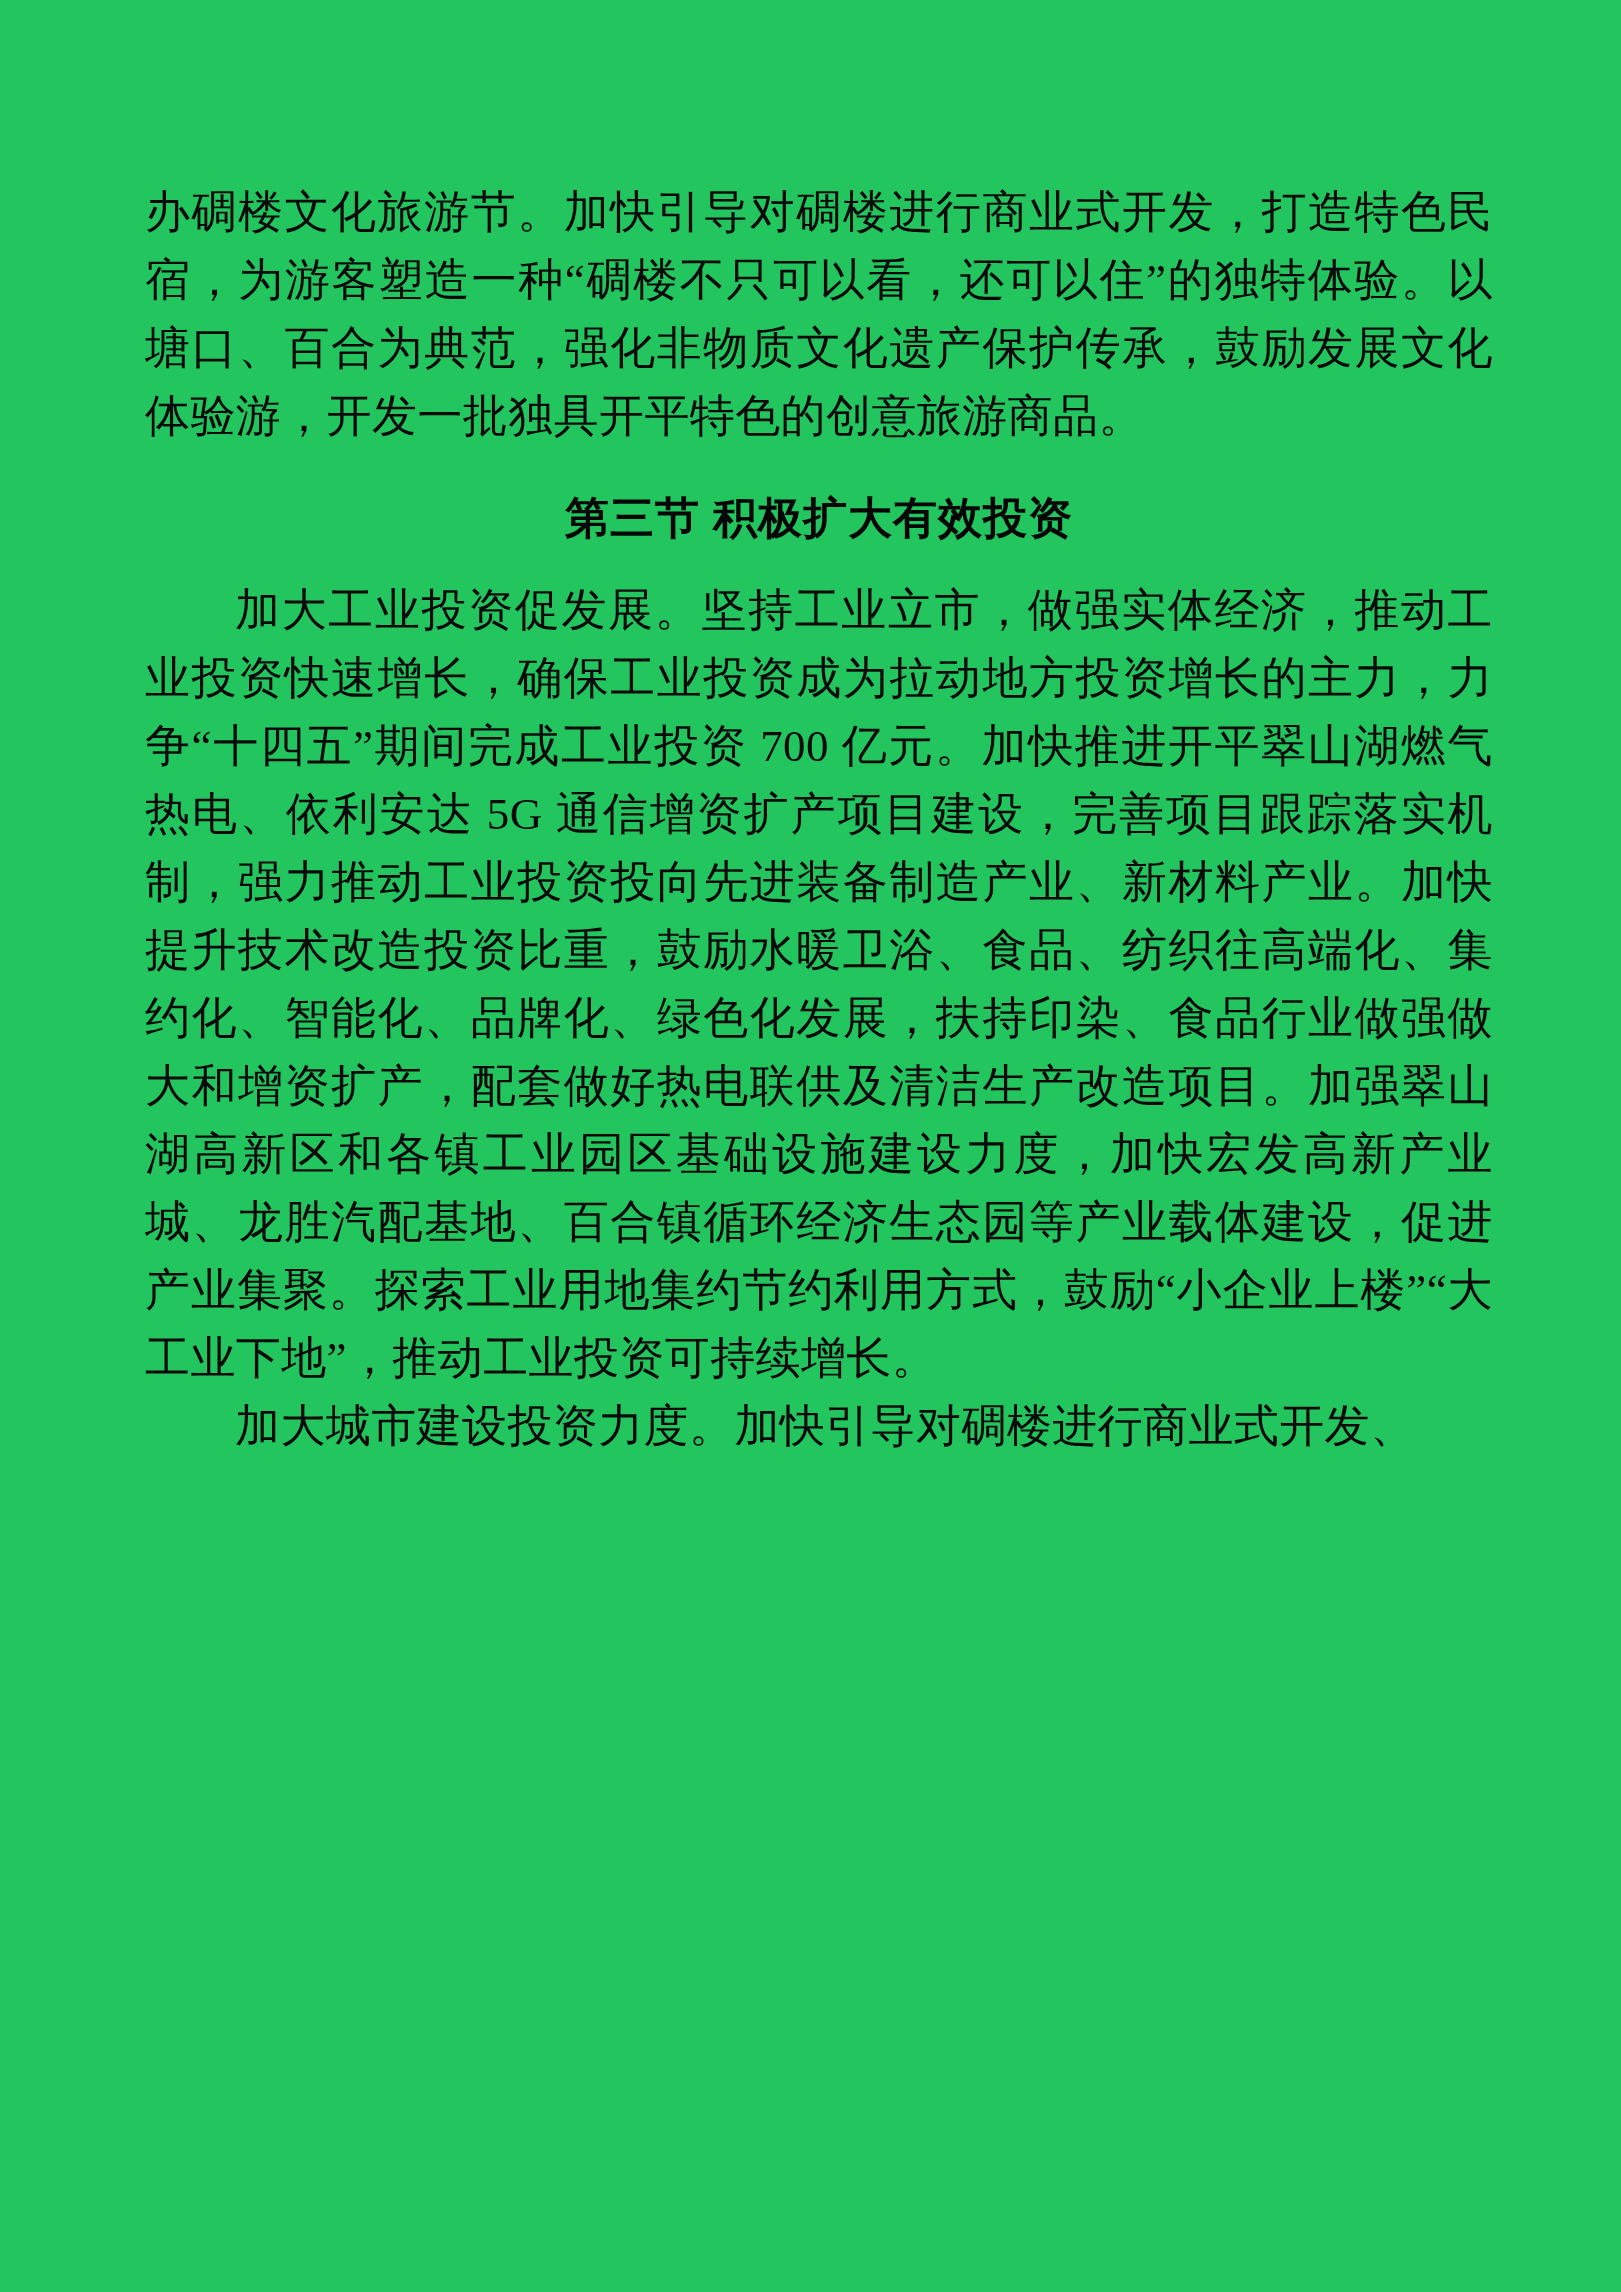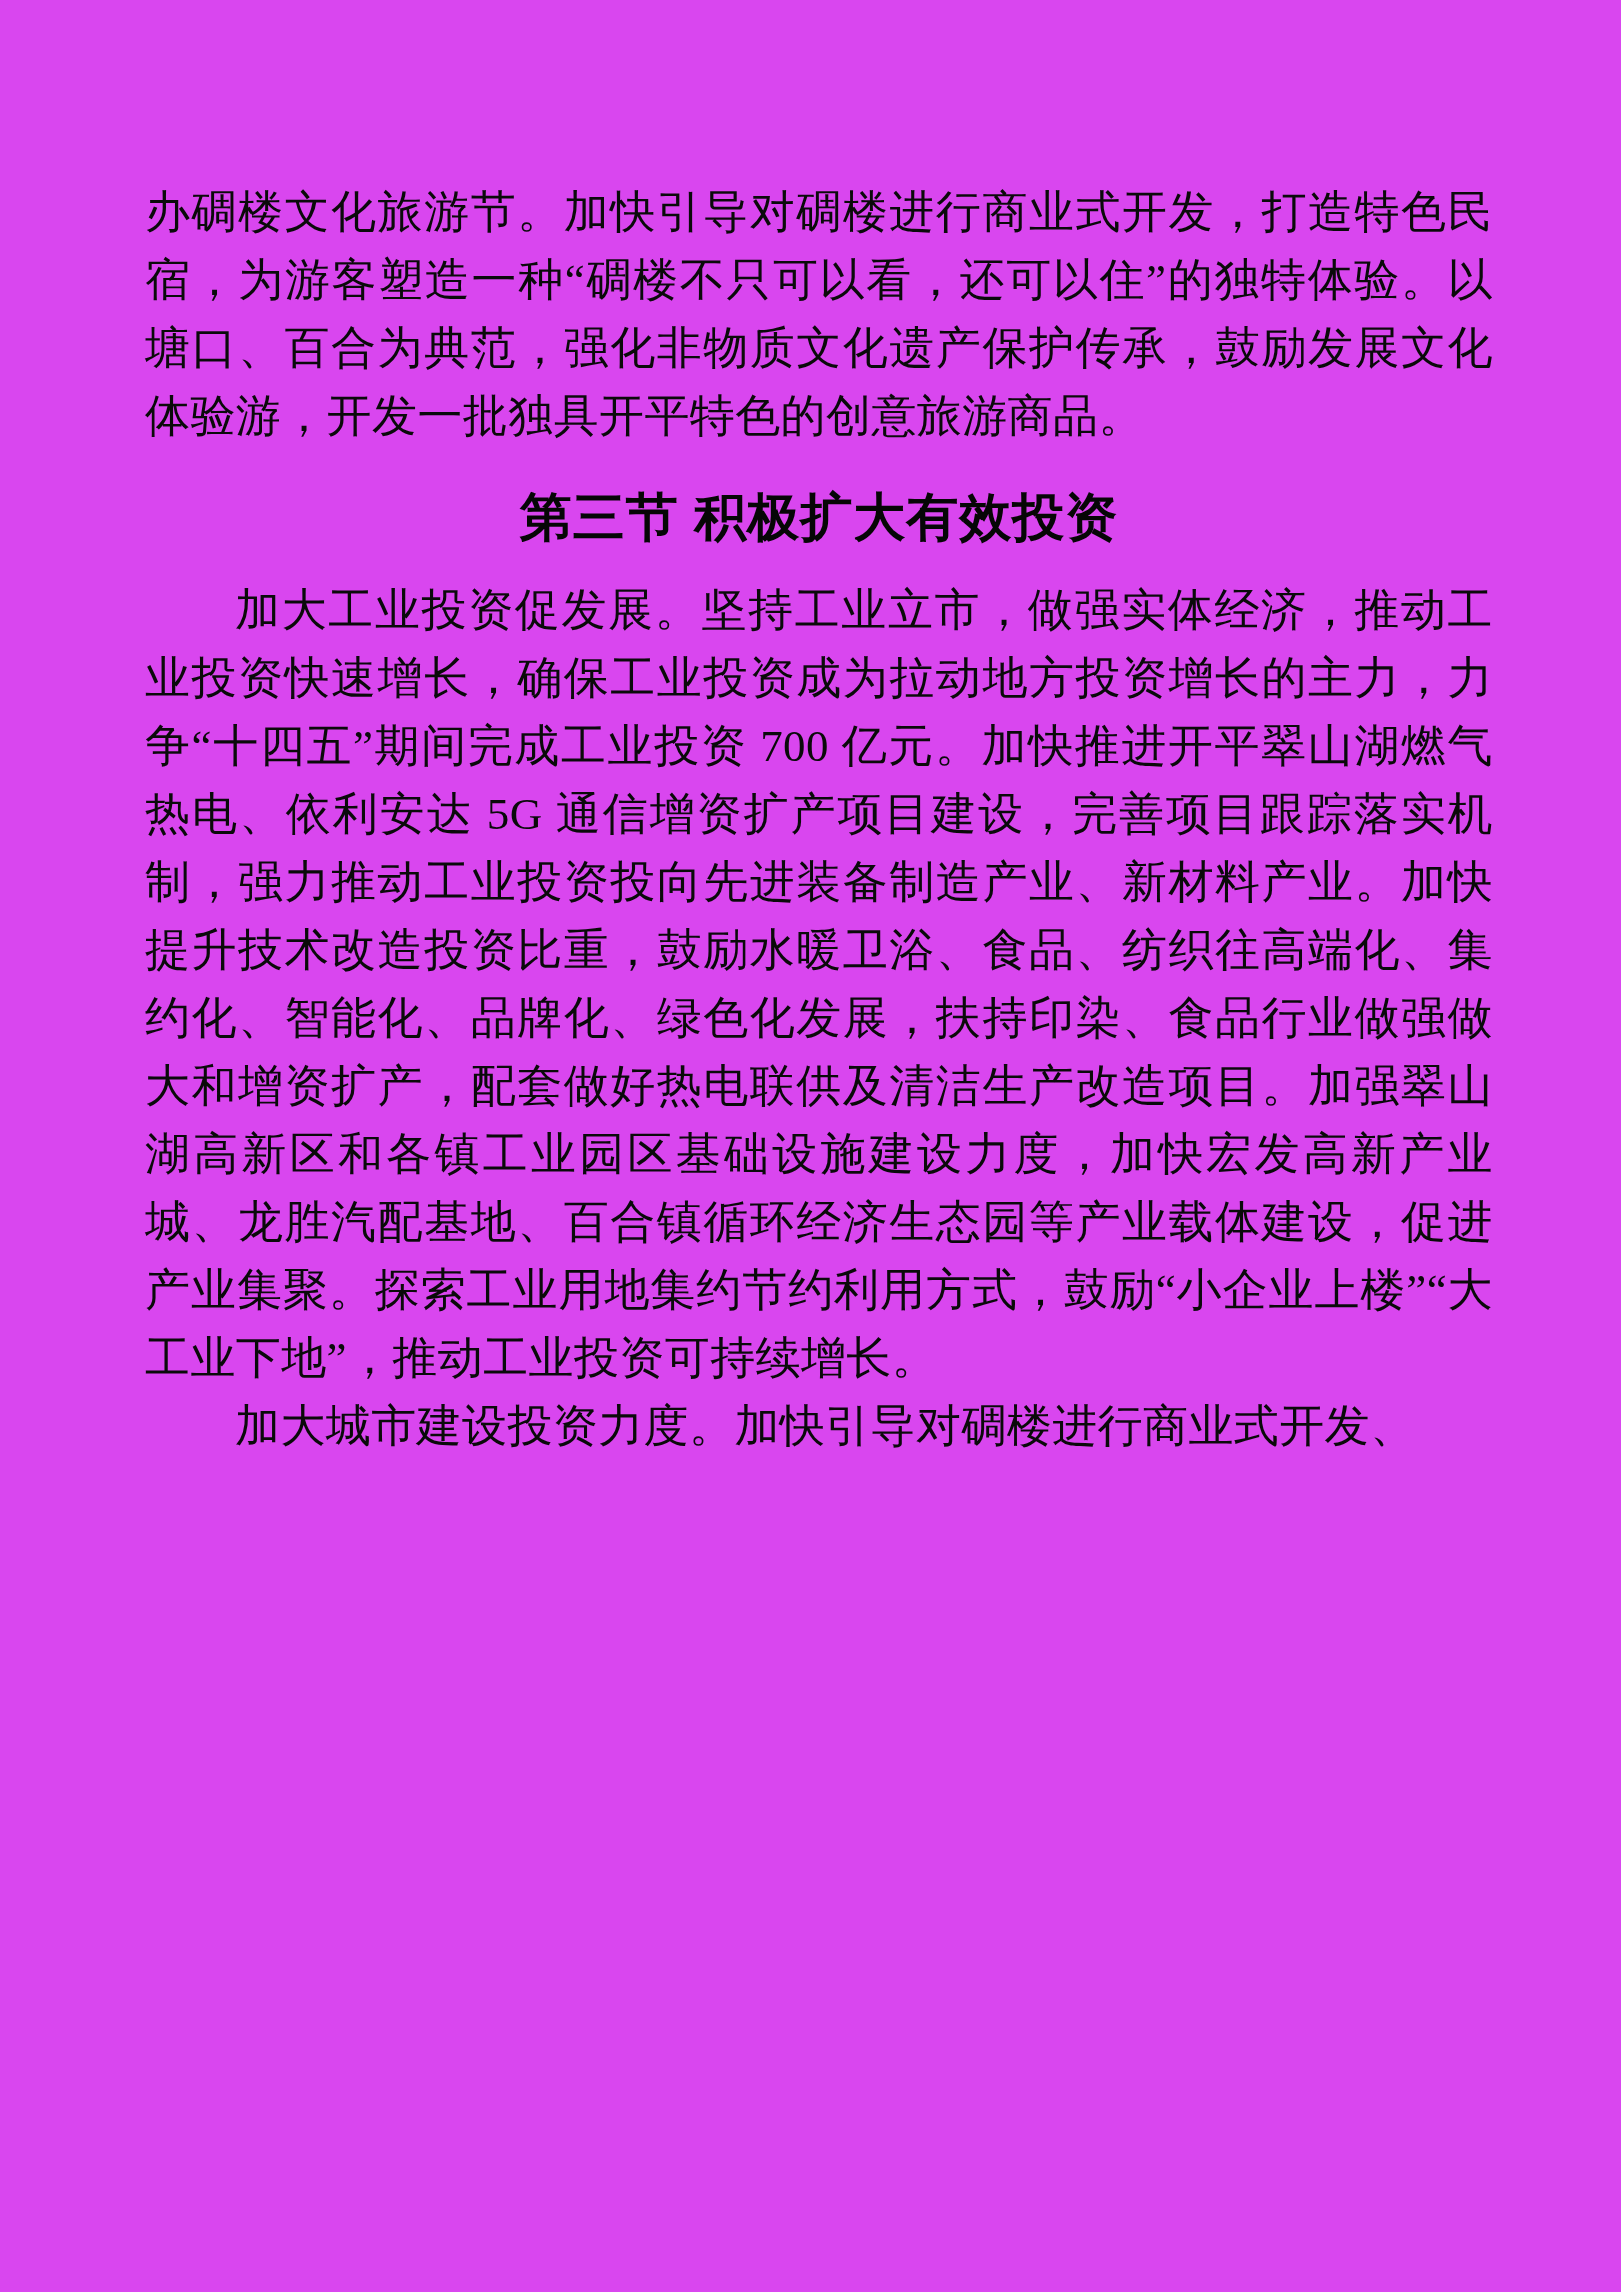--- a/index.html
+++ b/index.html
@@ -12,7 +12,7 @@
     width: 1621px;
     height: 2293px;
     margin: 0 auto;
-    background: #d946ef;
+    background: #22c55e;
     box-sizing: border-box;
     overflow: hidden;
   }

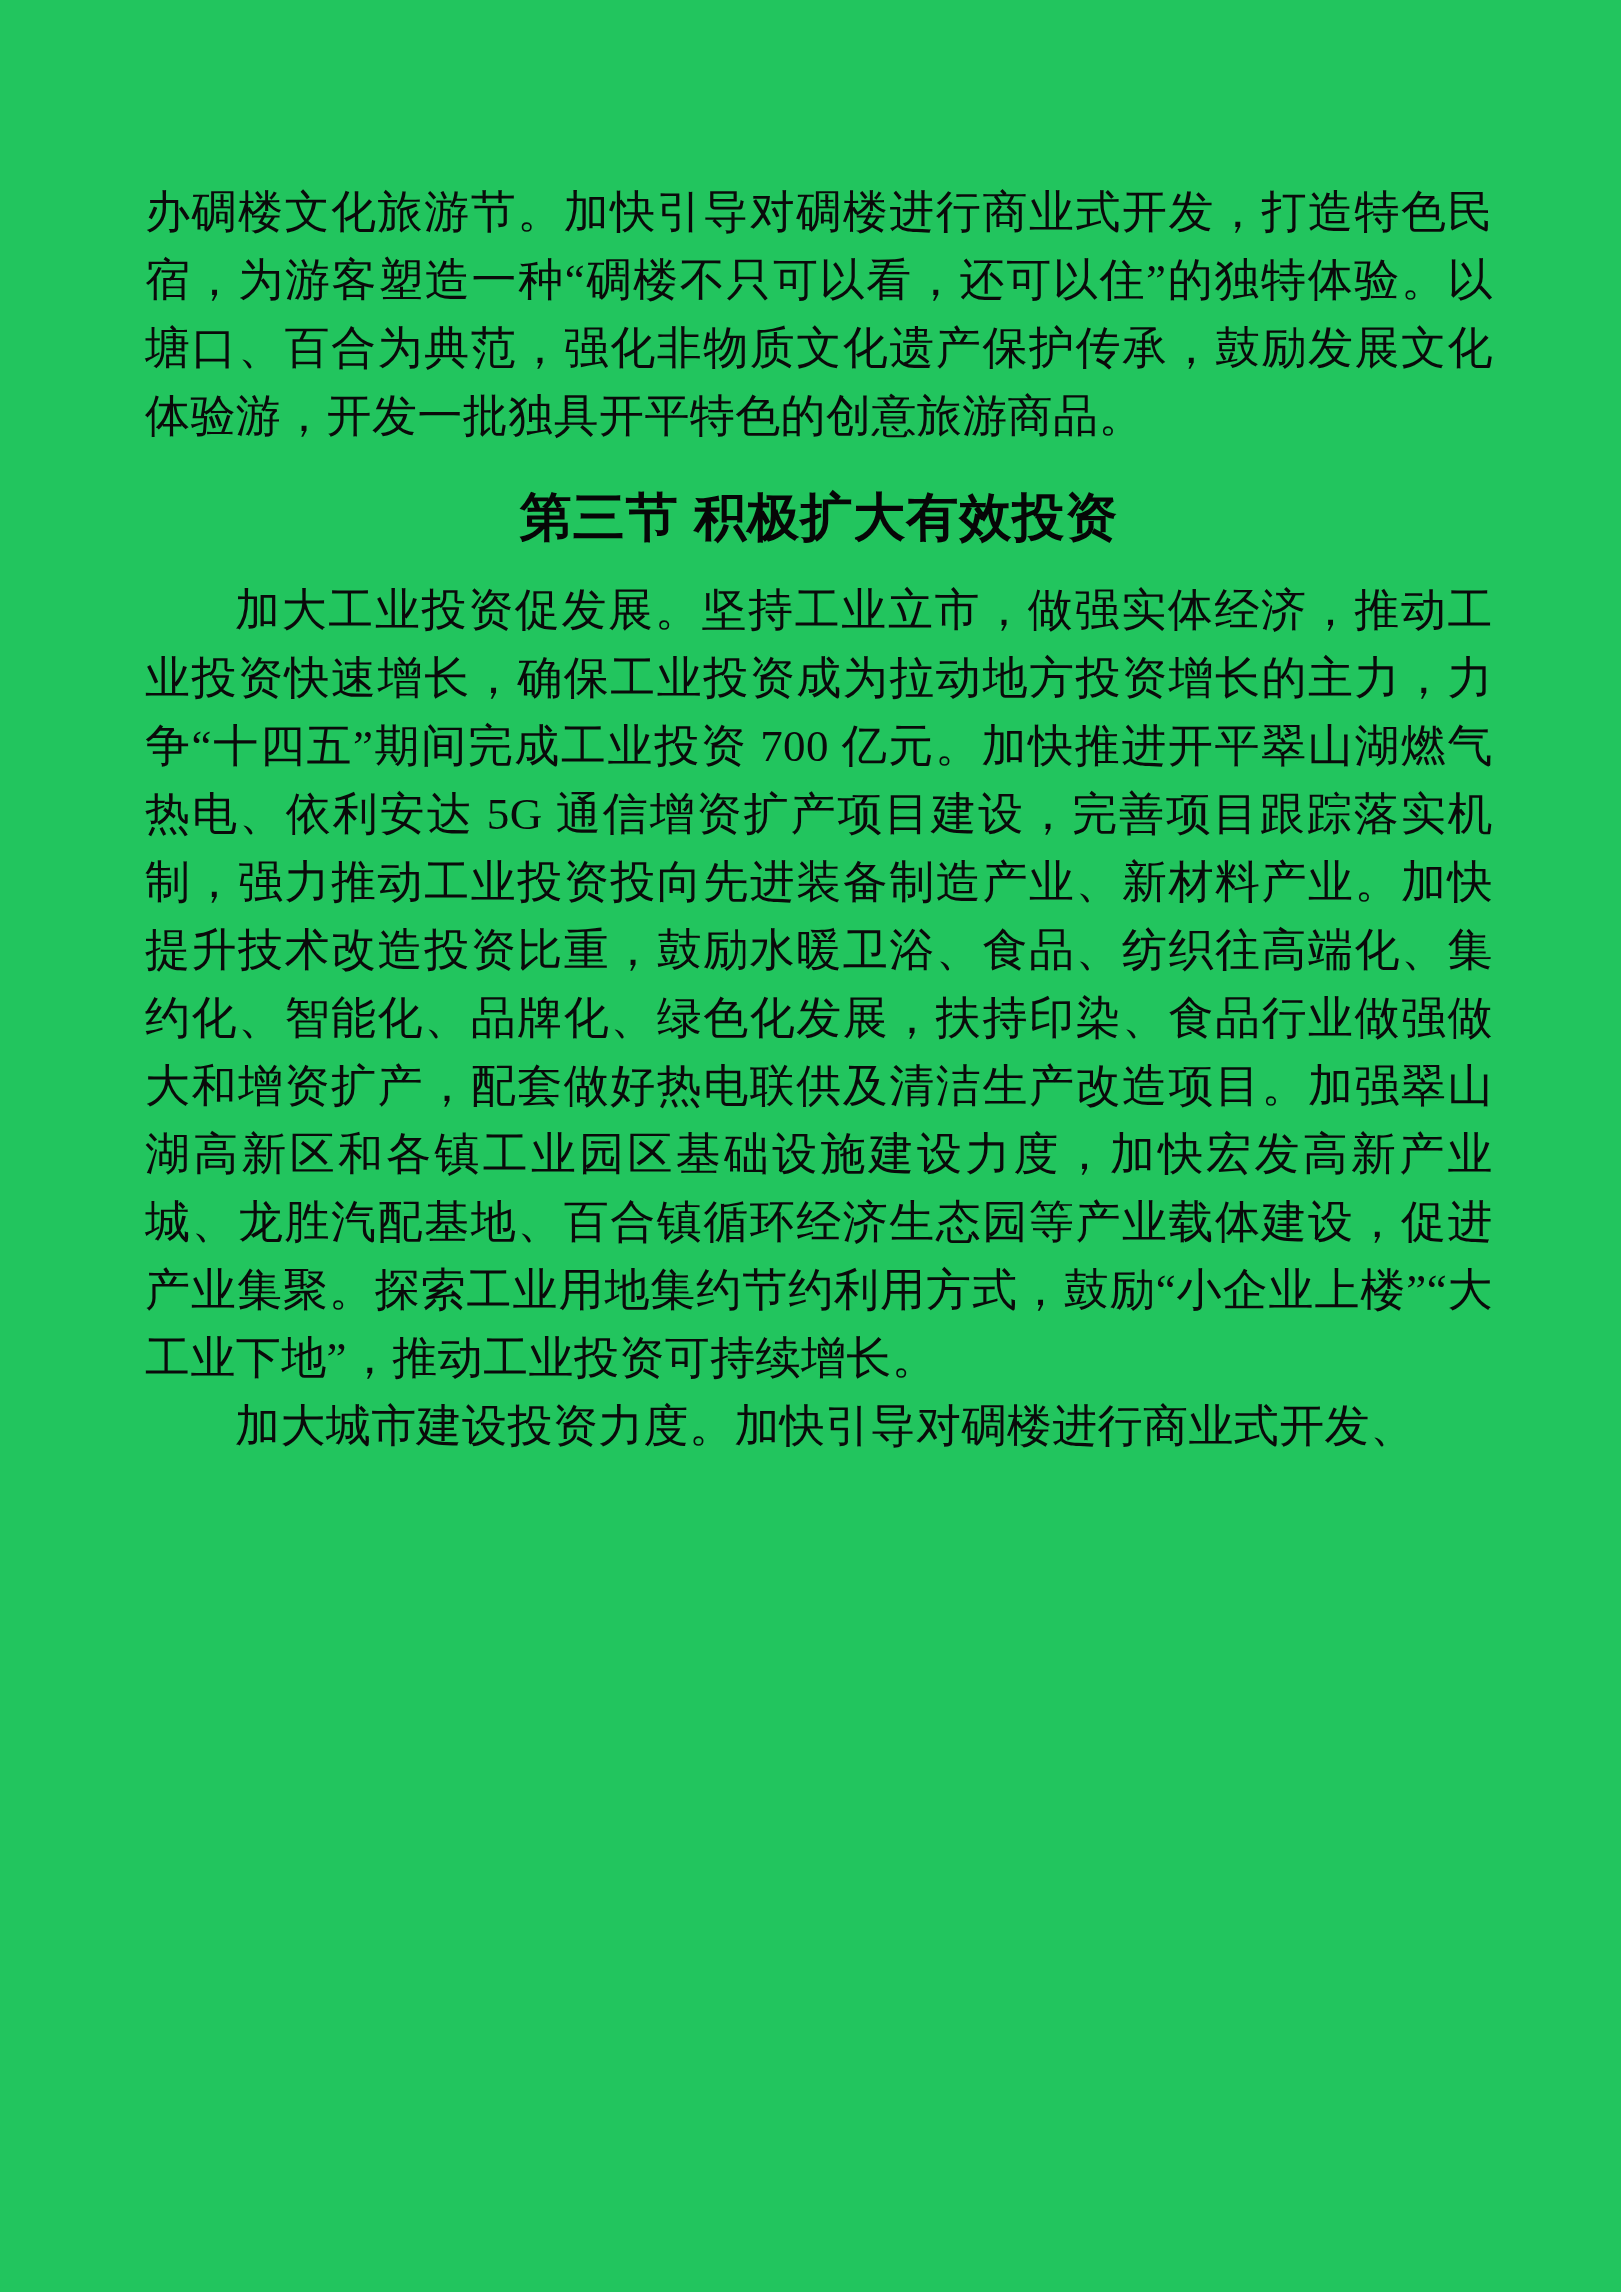--- a/index.html
+++ b/index.html
@@ -40,7 +40,7 @@
   }
   .section-heading {
     font-family: "Liberation Sans", "DejaVu Sans", sans-serif;
-    font-size: 52px;
+    font-size: 44px;
     font-weight: bold;
     color: #060606;
     text-align: center;

